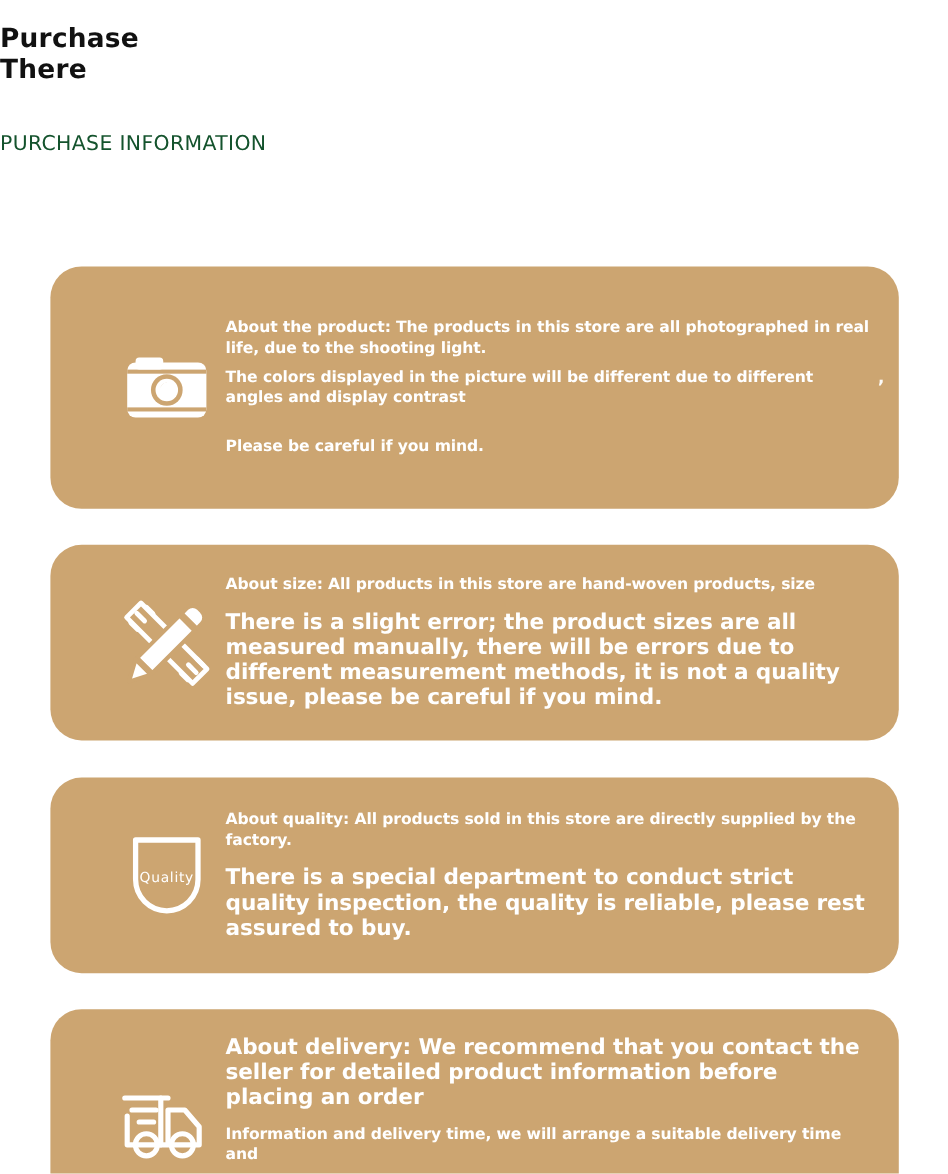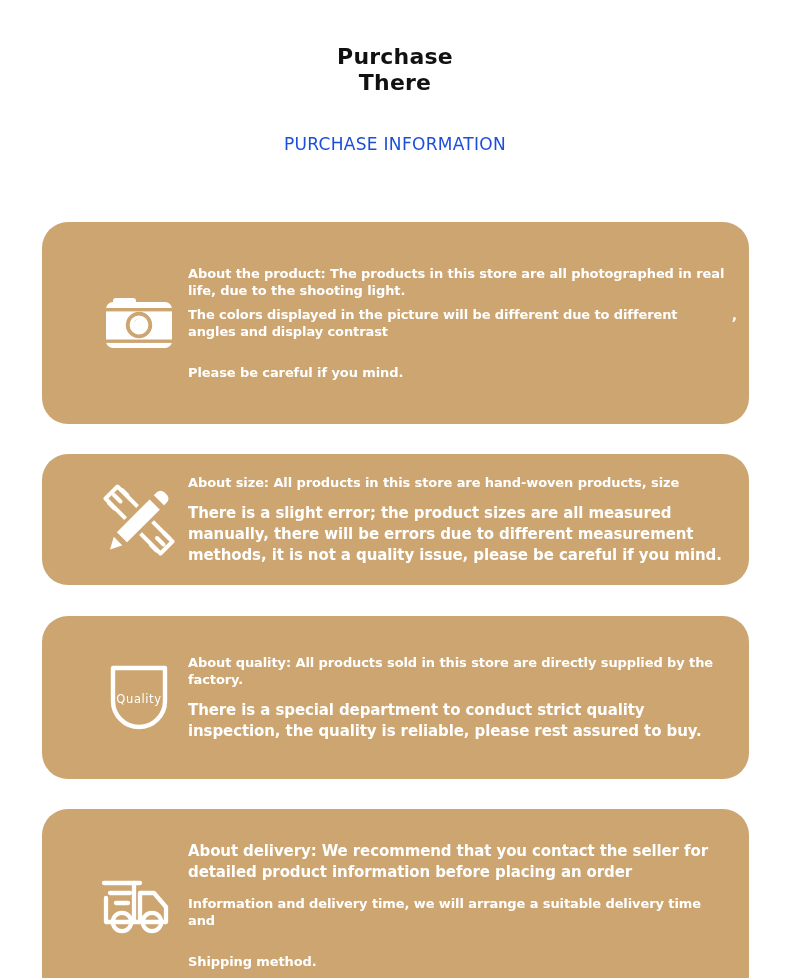--- a/index.html
+++ b/index.html
@@ -17,8 +17,7 @@
 
   
   .header {
-    padding-top: 44px;
-    text-align: center;
+    padding-top: 20px;
   }
   .title {
     font-family: "DejaVu Sans", sans-serif;

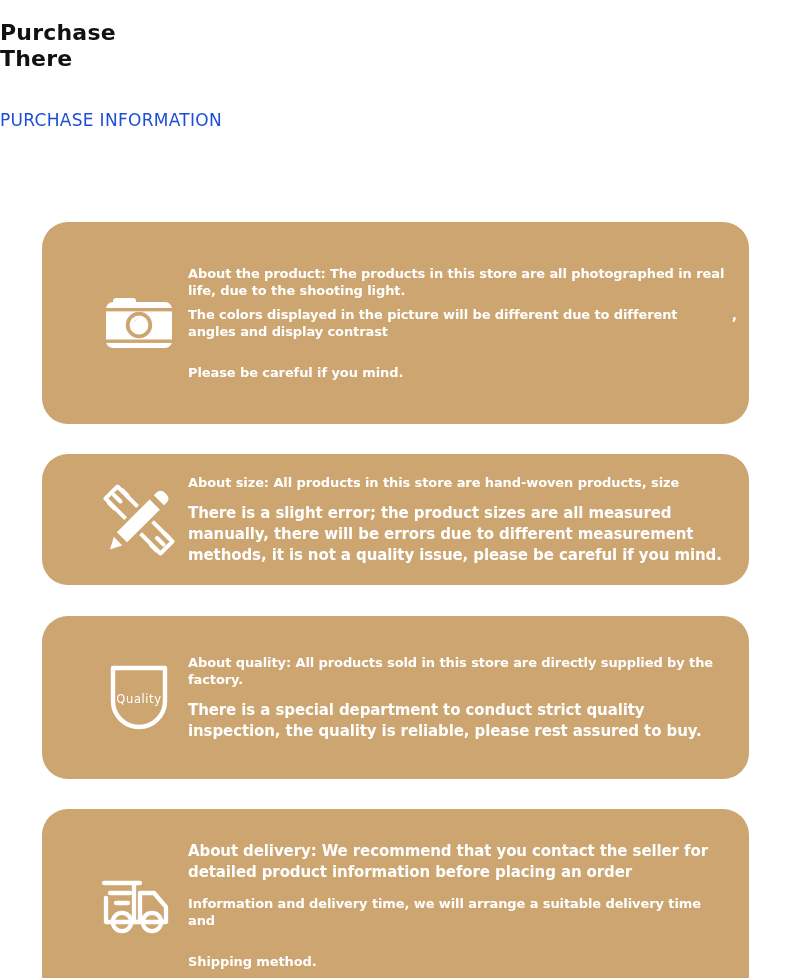--- a/index.html
+++ b/index.html
@@ -33,7 +33,7 @@
     font-family: "DejaVu Sans", sans-serif;
     font-weight: 400;
     font-size: 17px;
-    color: #1d4ed8;
+    color: #14532d;
     letter-spacing: 0.3px;
   }
 

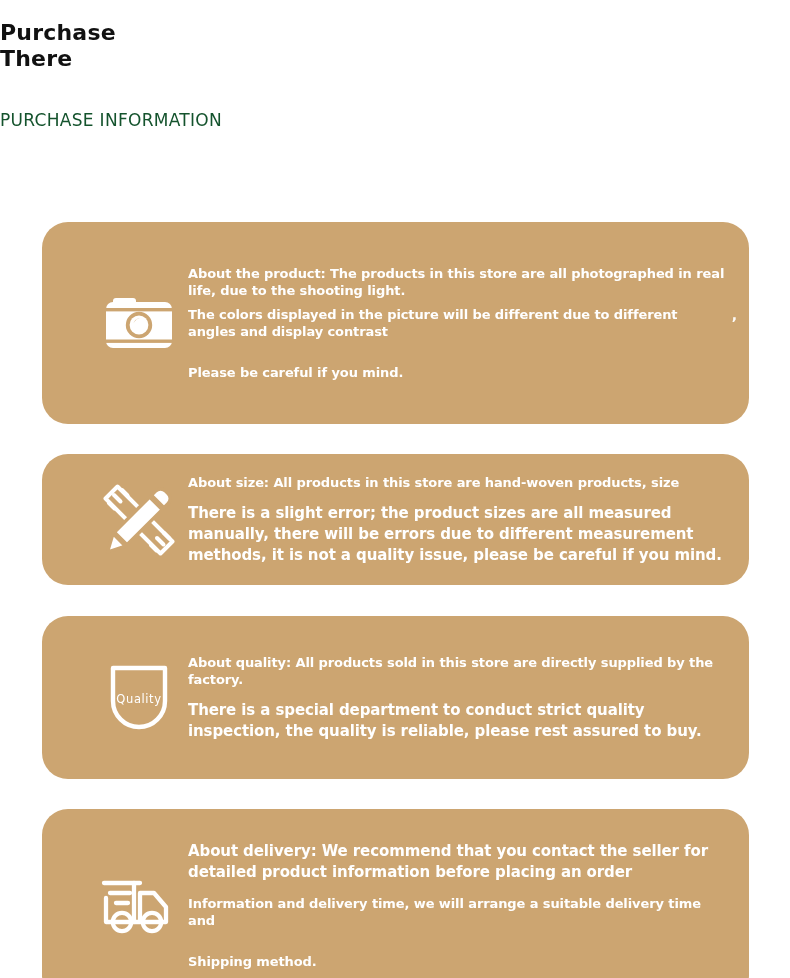--- a/index.html
+++ b/index.html
@@ -53,7 +53,7 @@
     align-items: center;
   }
   .card-1 { height: 202px; margin-bottom: 30px; }
-  .card-2 { height: 131px; margin-bottom: 31px; }
+  .card-2 { height: 163px; margin-bottom: 31px; }
   .card-3 { height: 163px; margin-bottom: 30px; }
   .card-4 { height: 192px; }
 

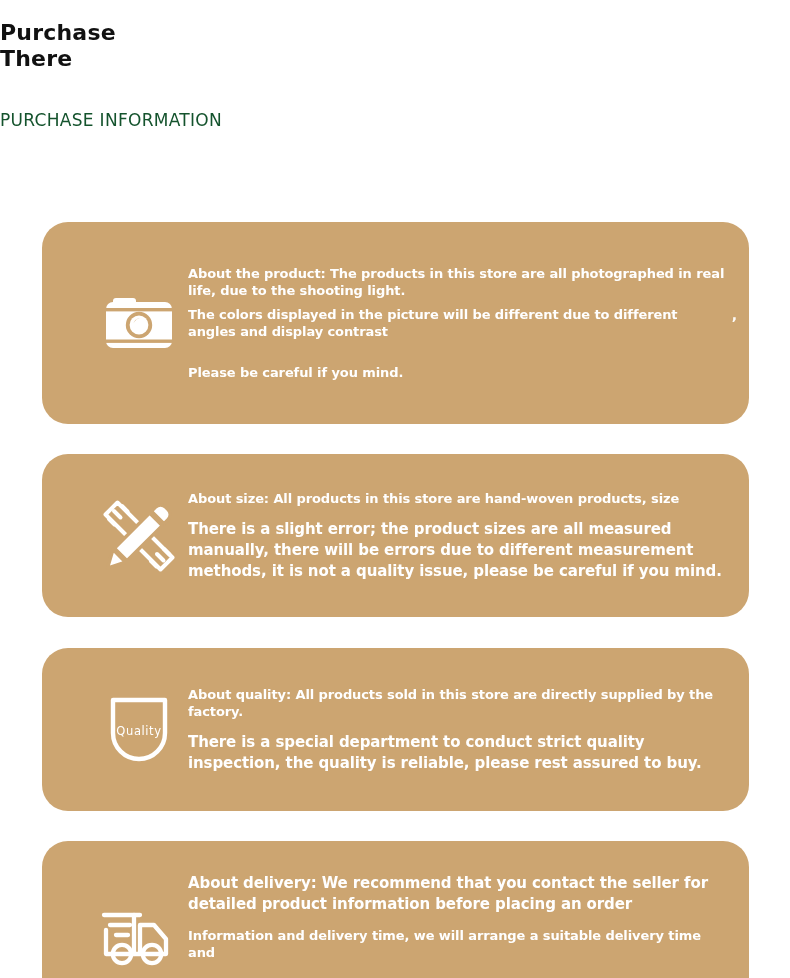--- a/index.html
+++ b/index.html
@@ -80,7 +80,7 @@
     letter-spacing: -0.1px;
   }
   .sm  { font-size: 13px; line-height: 17px; }
-  .md  { font-size: 15px; line-height: 21px; }
+  .md  { font-size: 18px; line-height: 21px; }
   .gap-sm { margin-top: 12px; }
   .gap-xs { margin-top: 7px; }
   .gap-md { margin-top: 24px; }

